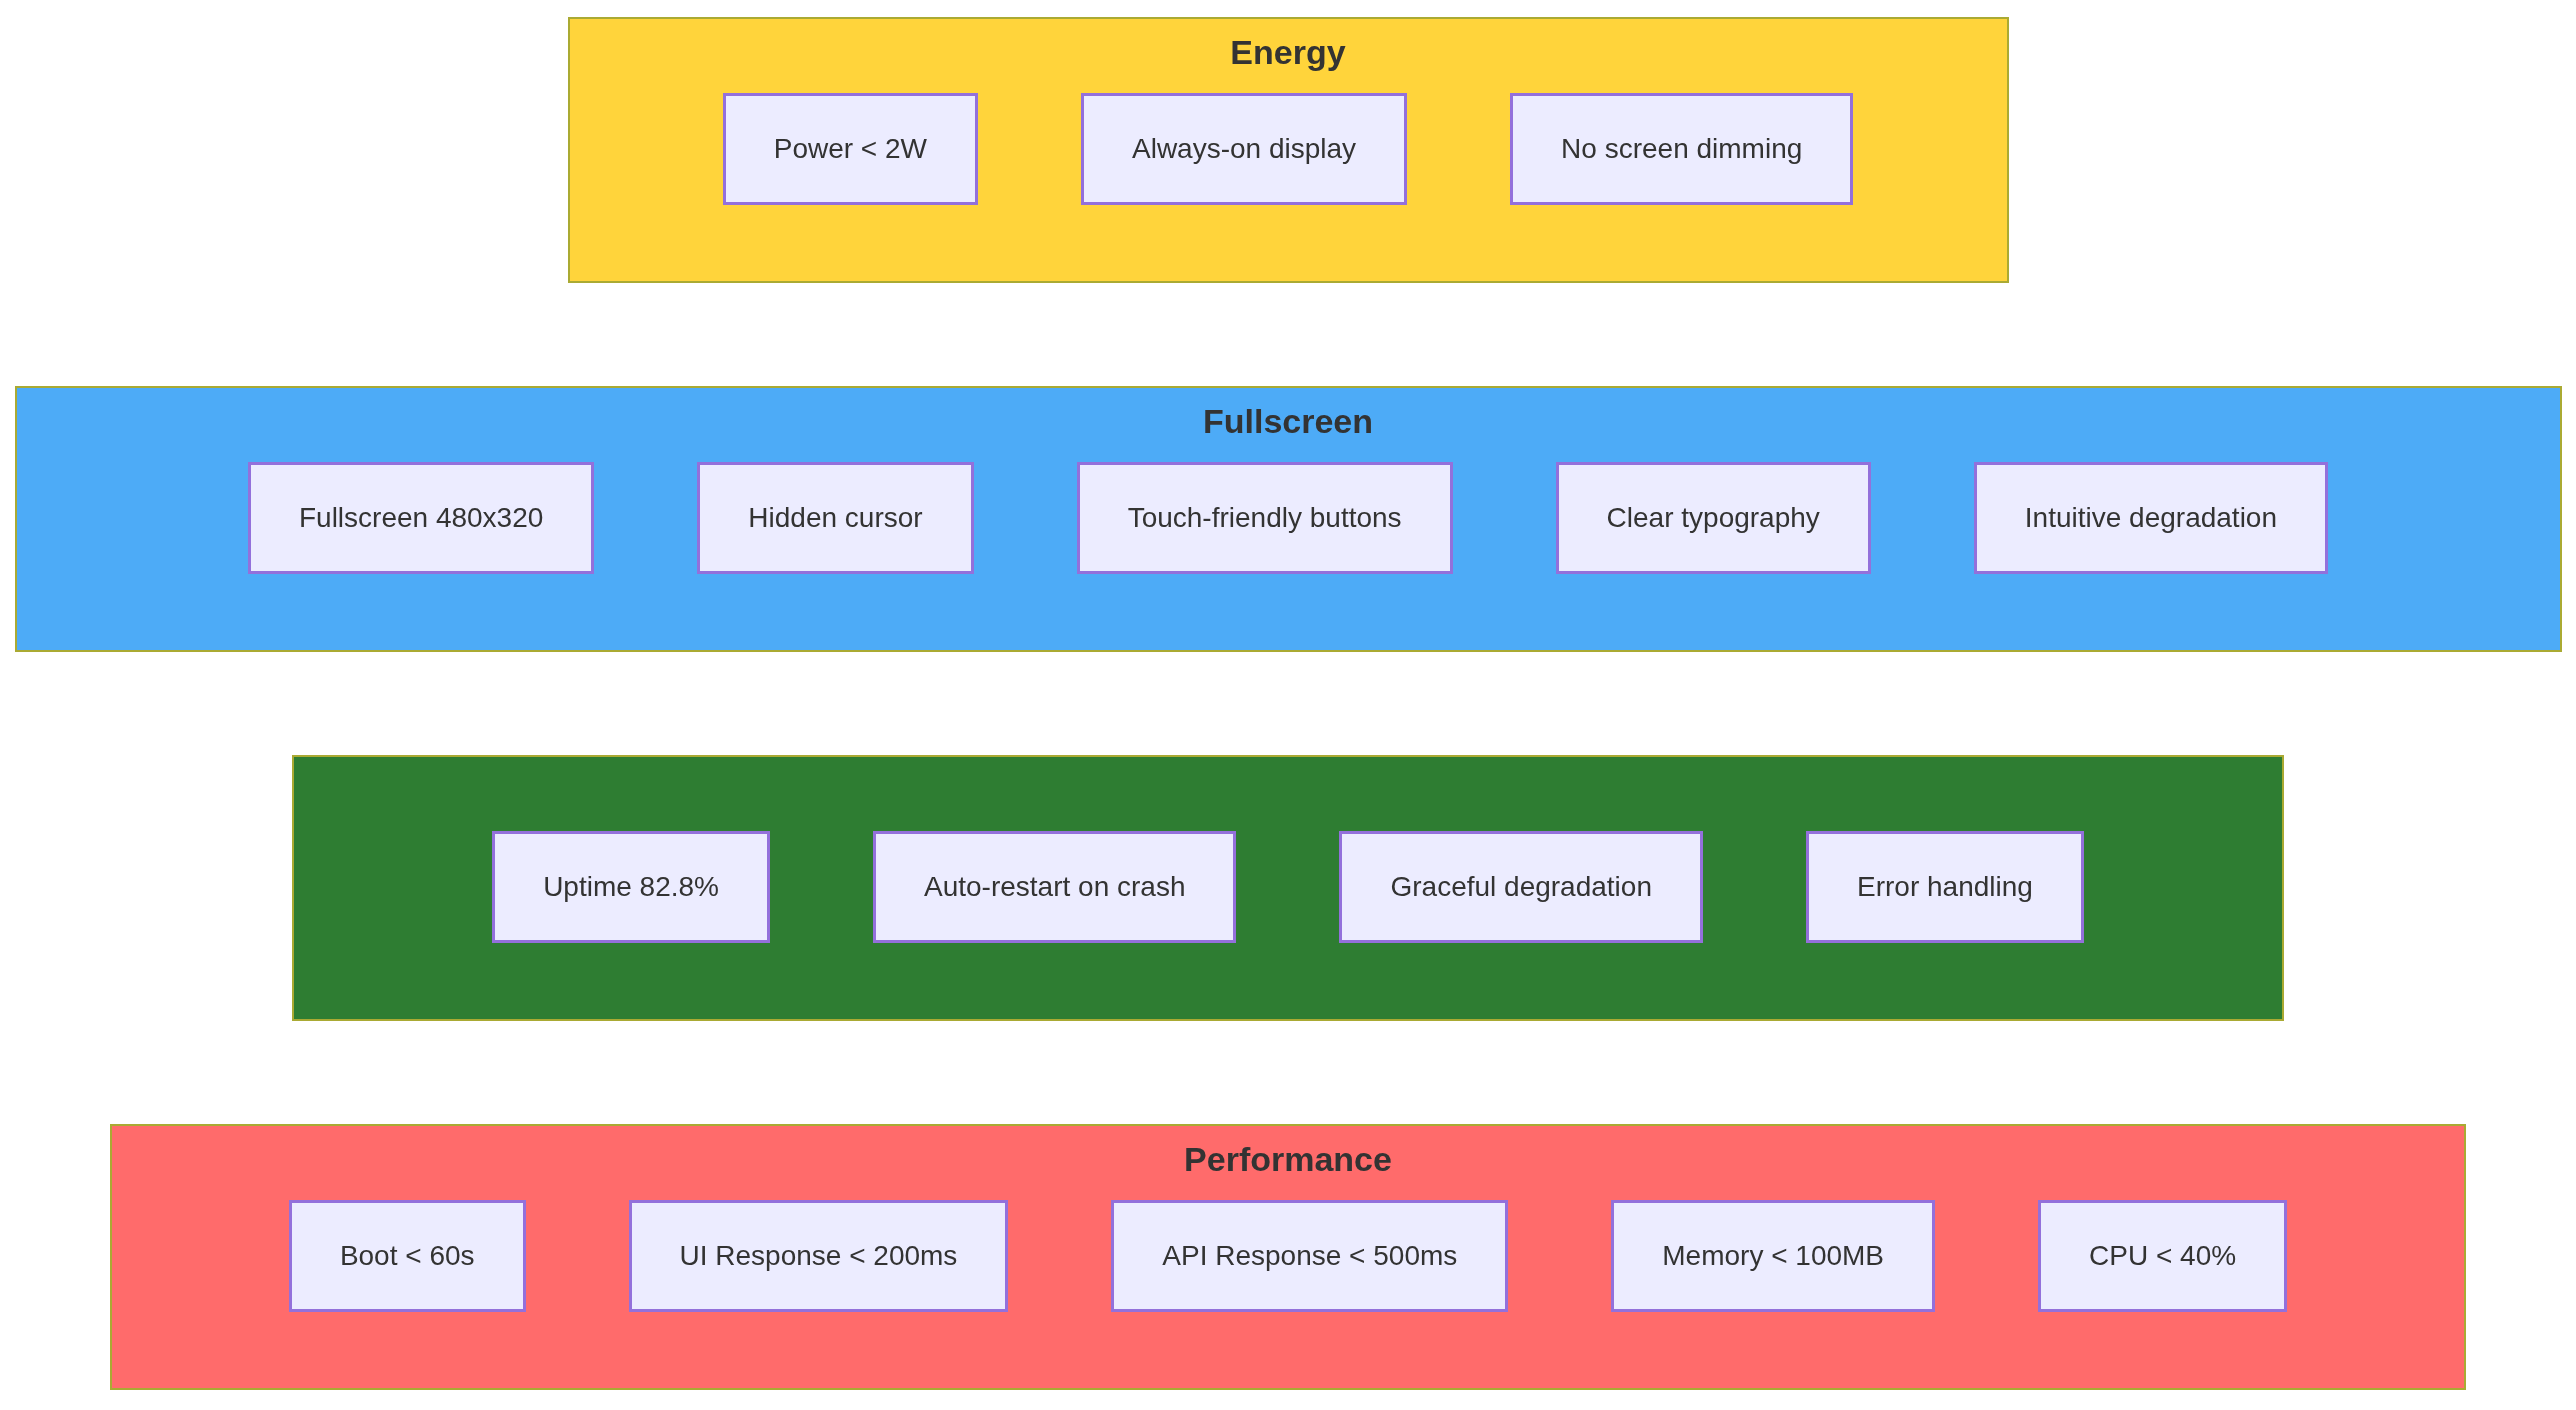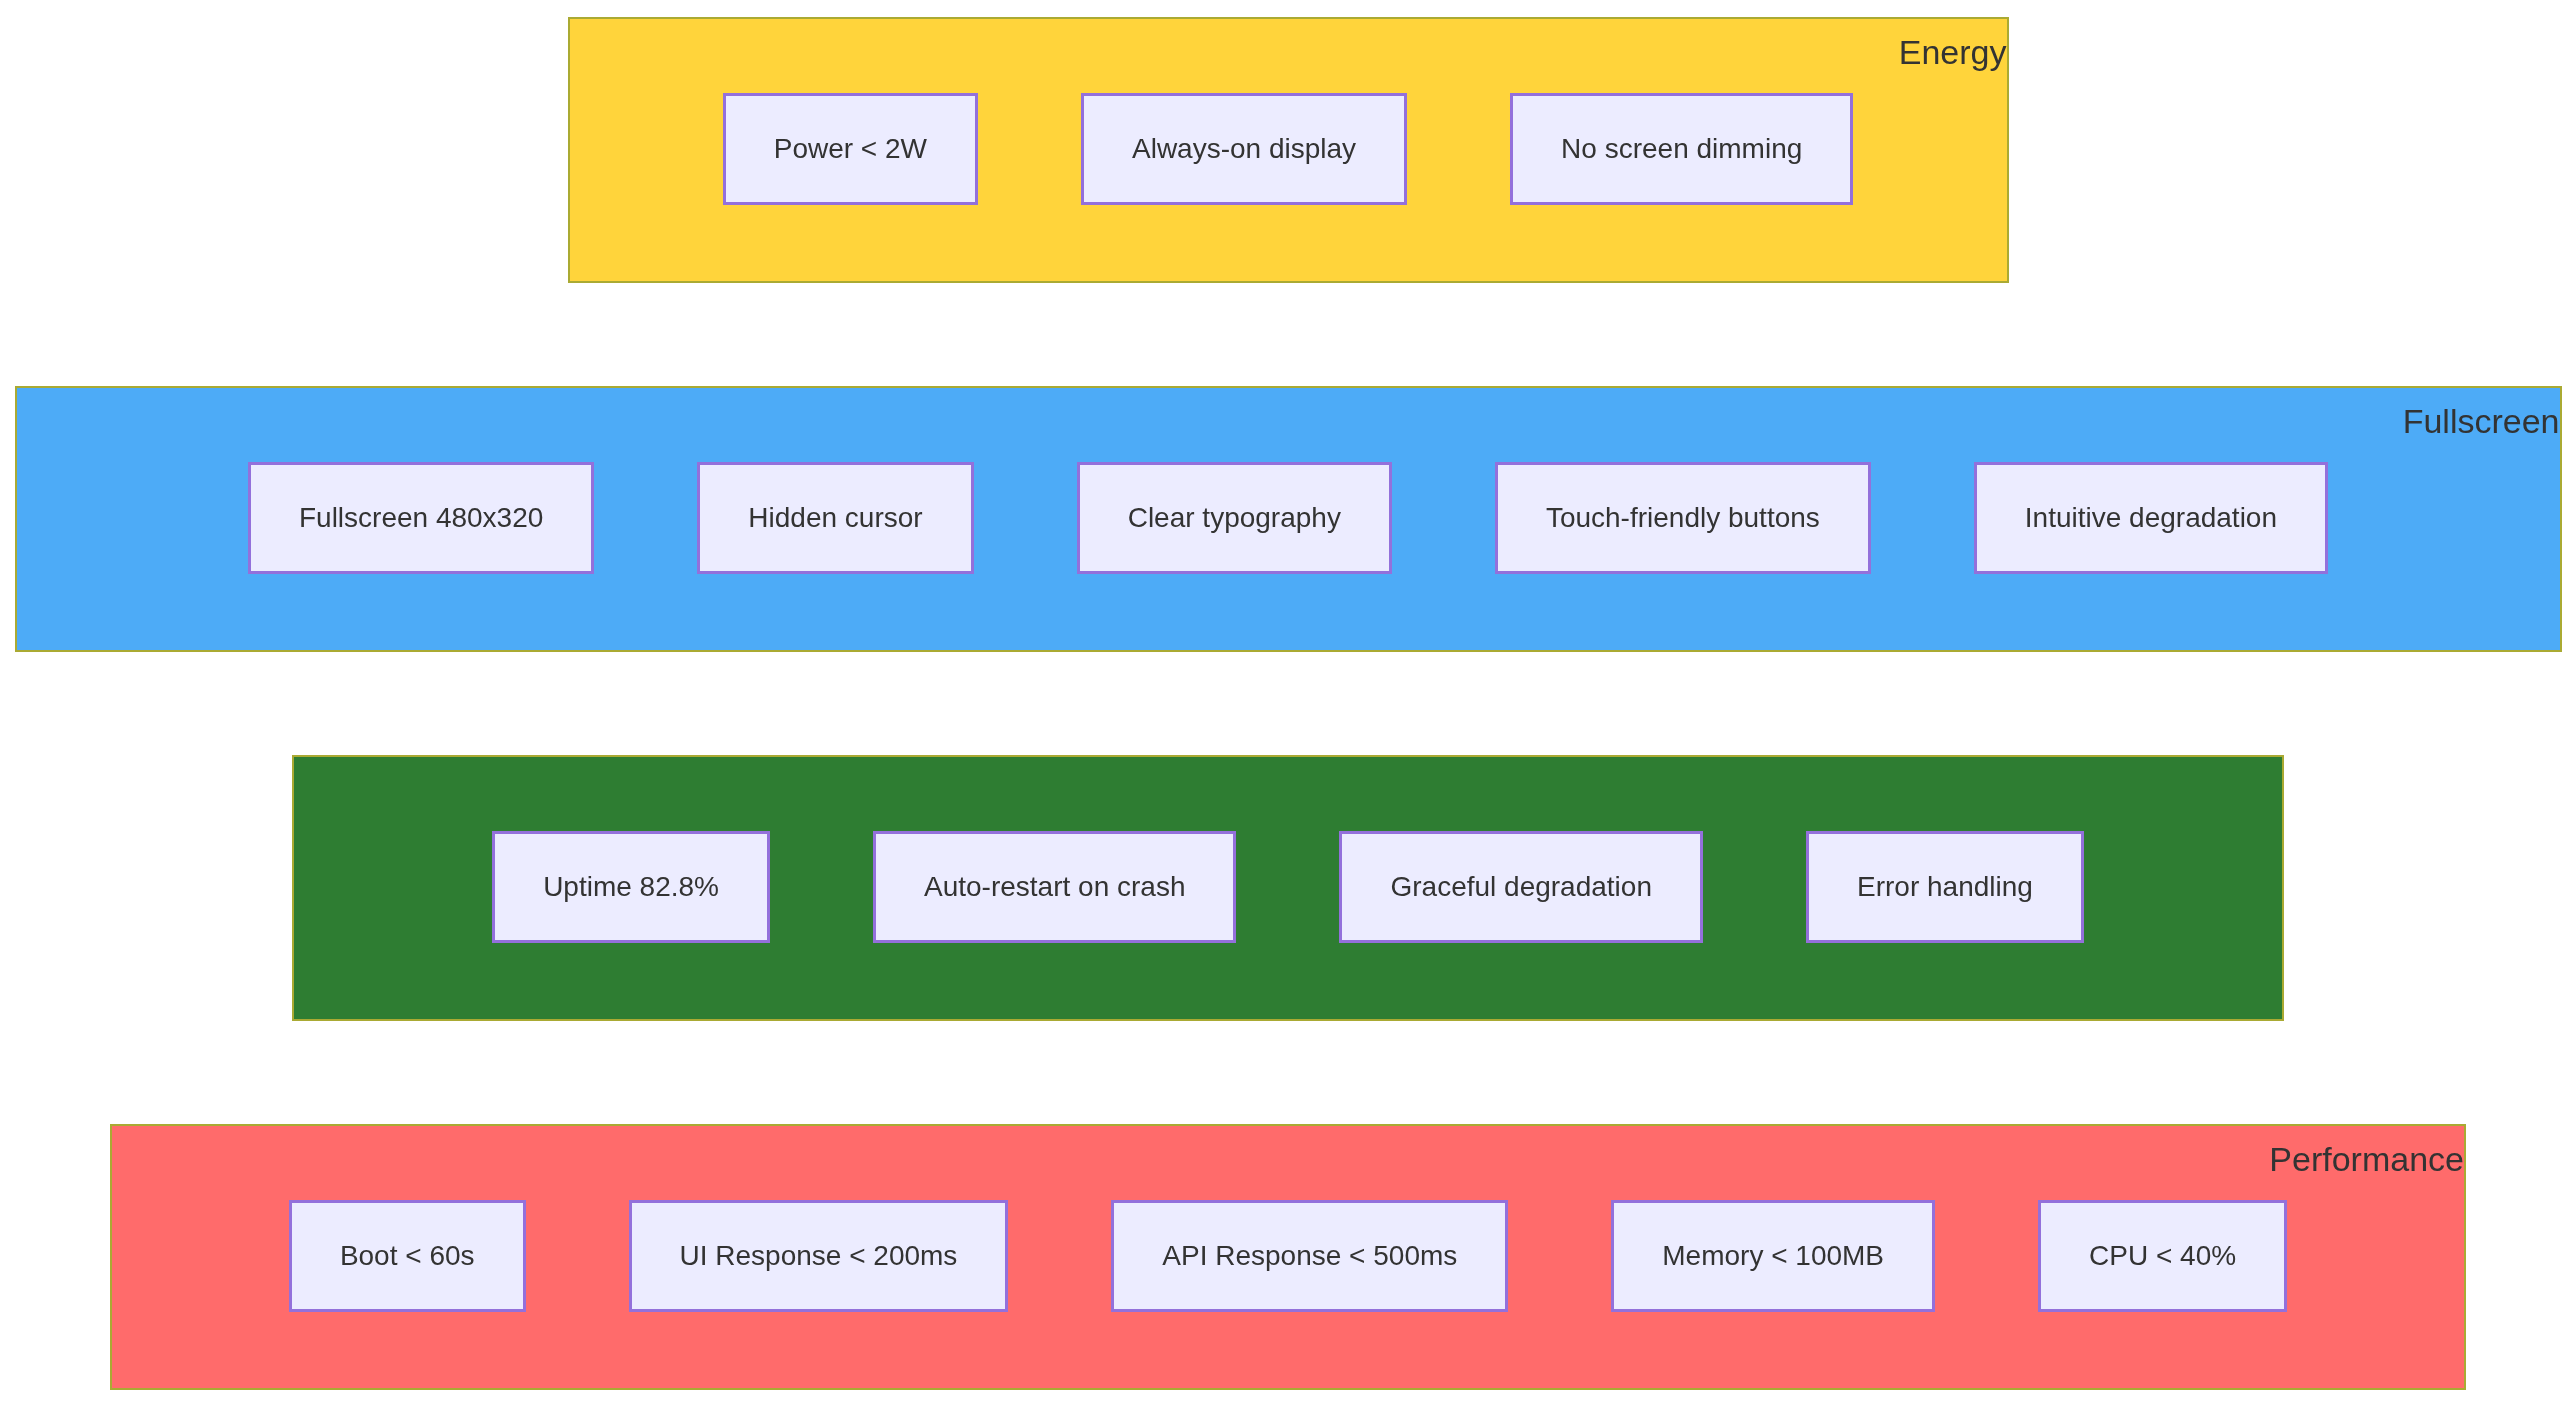--- a/index.html
+++ b/index.html
@@ -37,9 +37,9 @@
     position:absolute;
     top:12.4px;left:0;right:0;
     margin:0;
-    text-align:right;
+    text-align:center;
     font-size:34px;
-    font-weight:400;
+    font-weight:700;
     line-height:1.25;
     color:var(--text);
   }

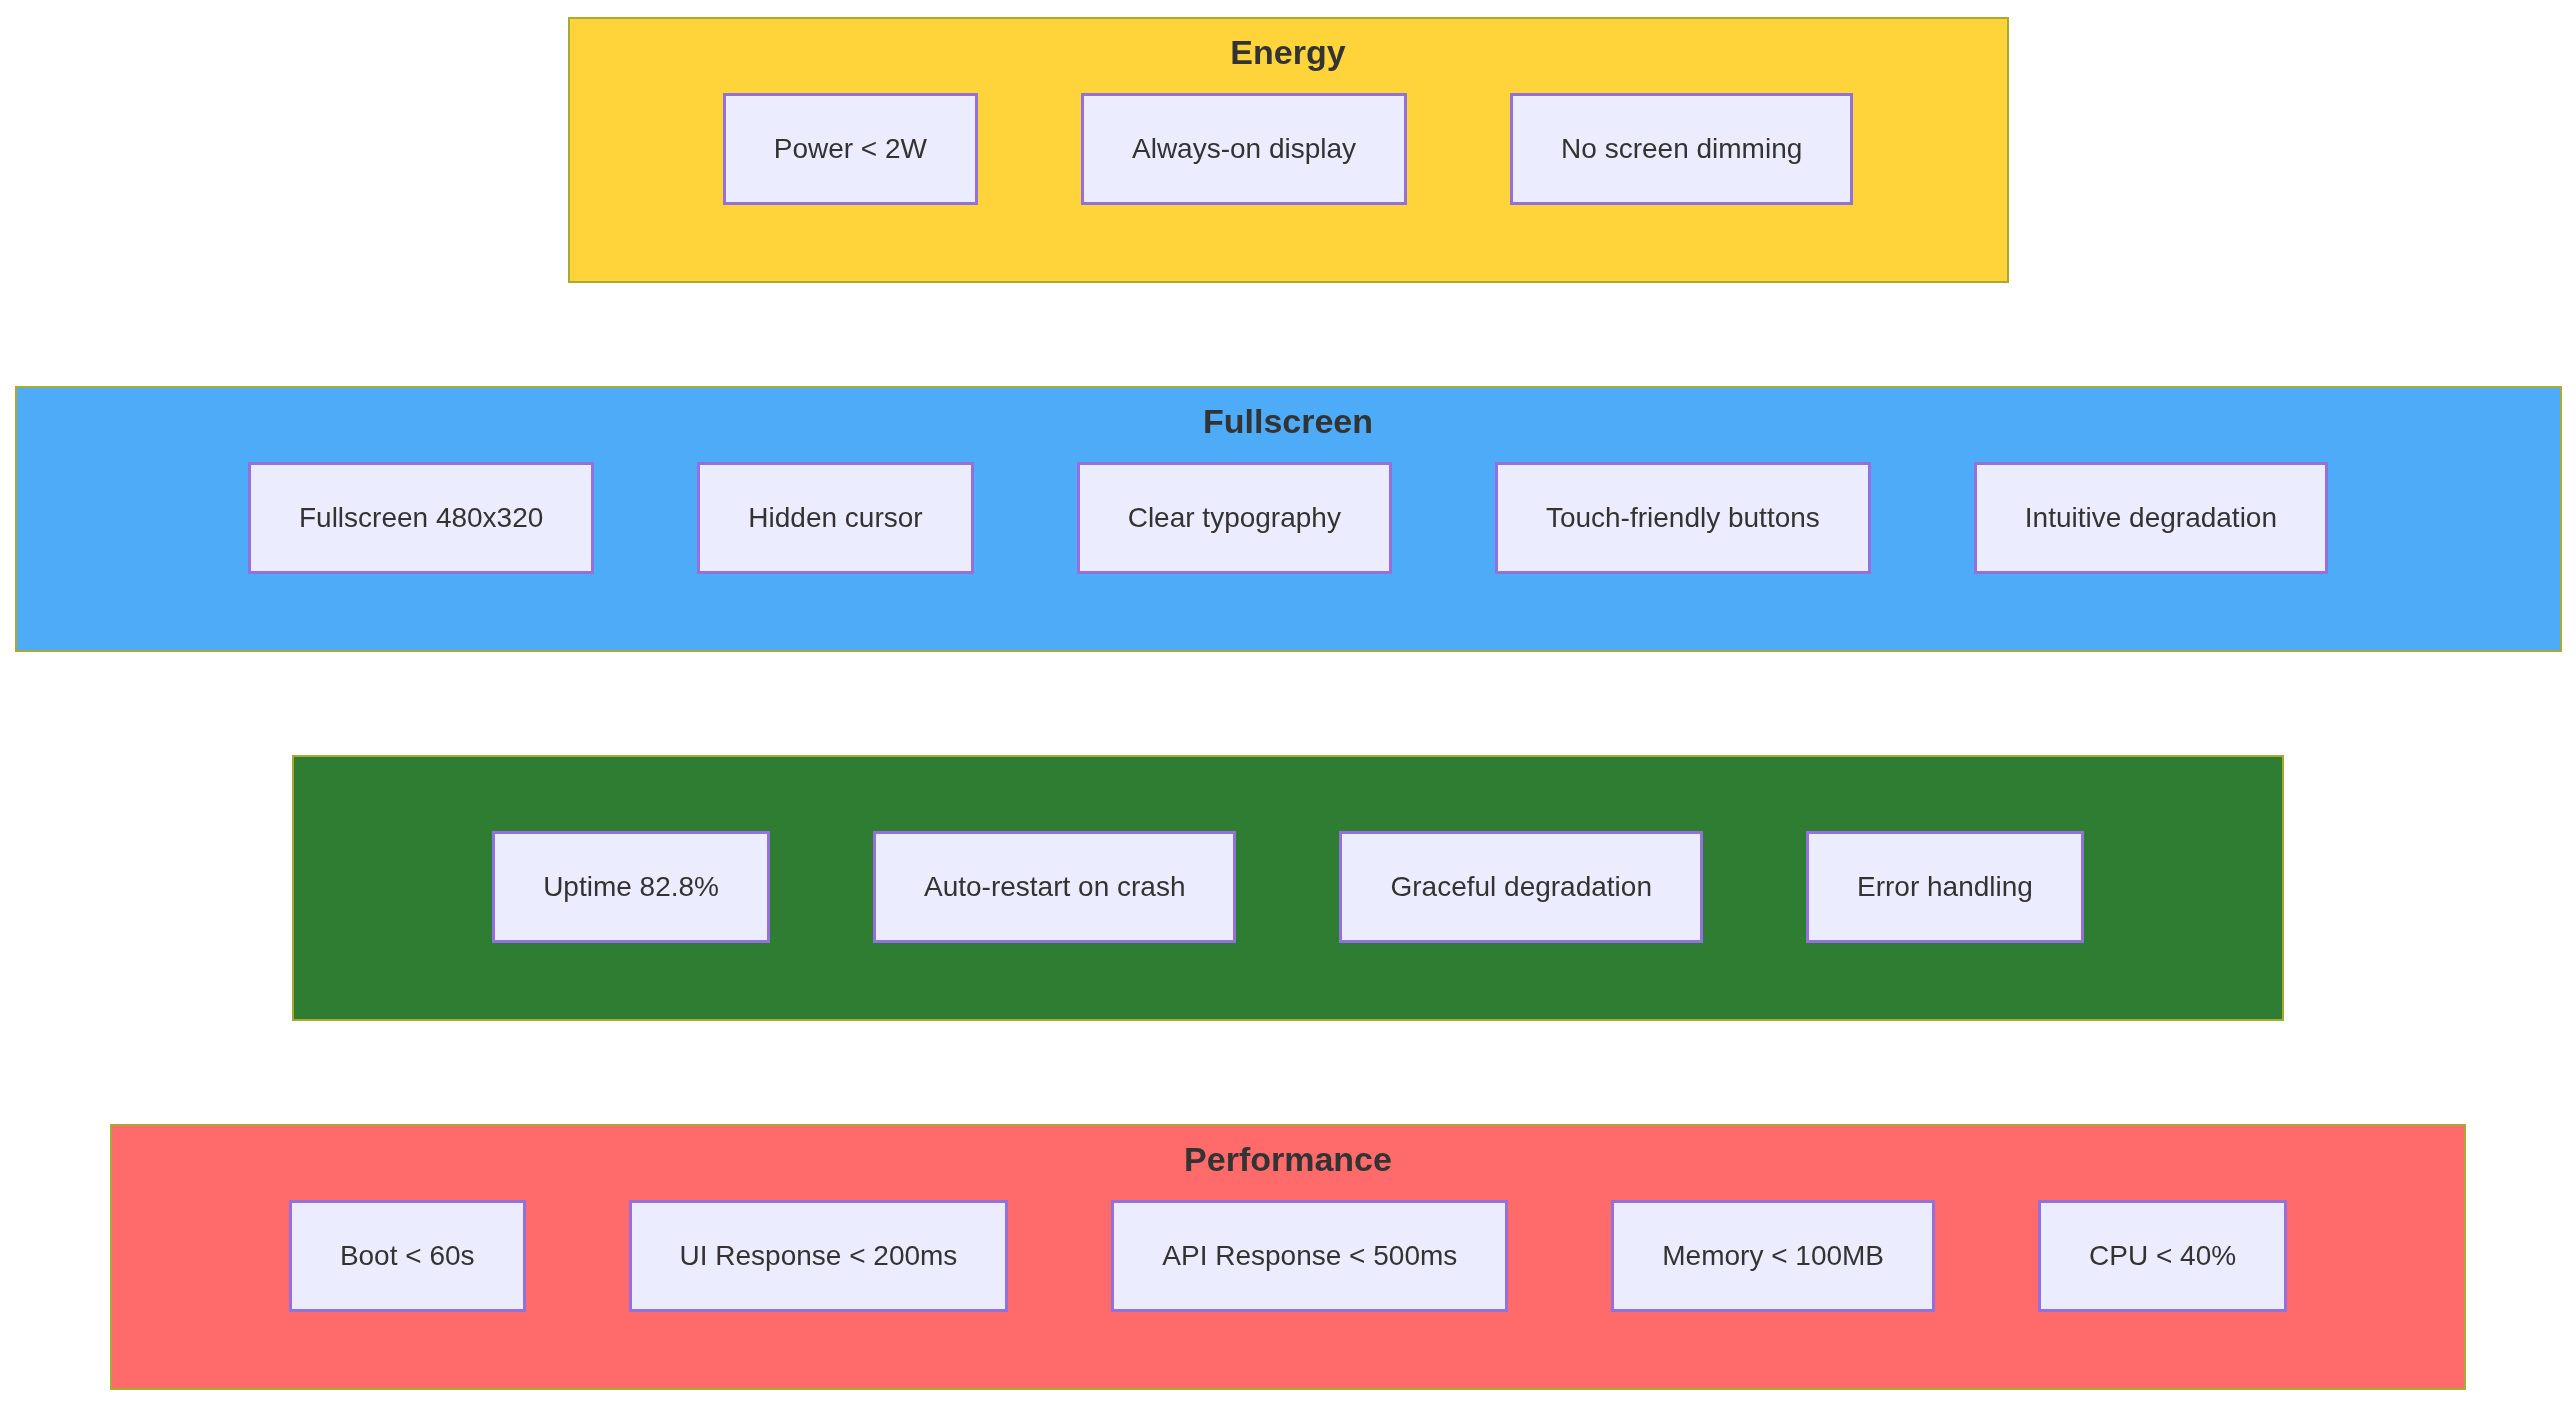--- a/index.html
+++ b/index.html
@@ -96,10 +96,10 @@
     <span class="node-label">Hidden cursor</span>
   </div>
         <div class="node">
-    <span class="node-label">Clear typography</span>
+    <span class="node-label">Touch-friendly buttons</span>
   </div>
         <div class="node">
-    <span class="node-label">Touch-friendly buttons</span>
+    <span class="node-label">Clear typography</span>
   </div>
         <div class="node">
     <span class="node-label">Intuitive degradation</span>

